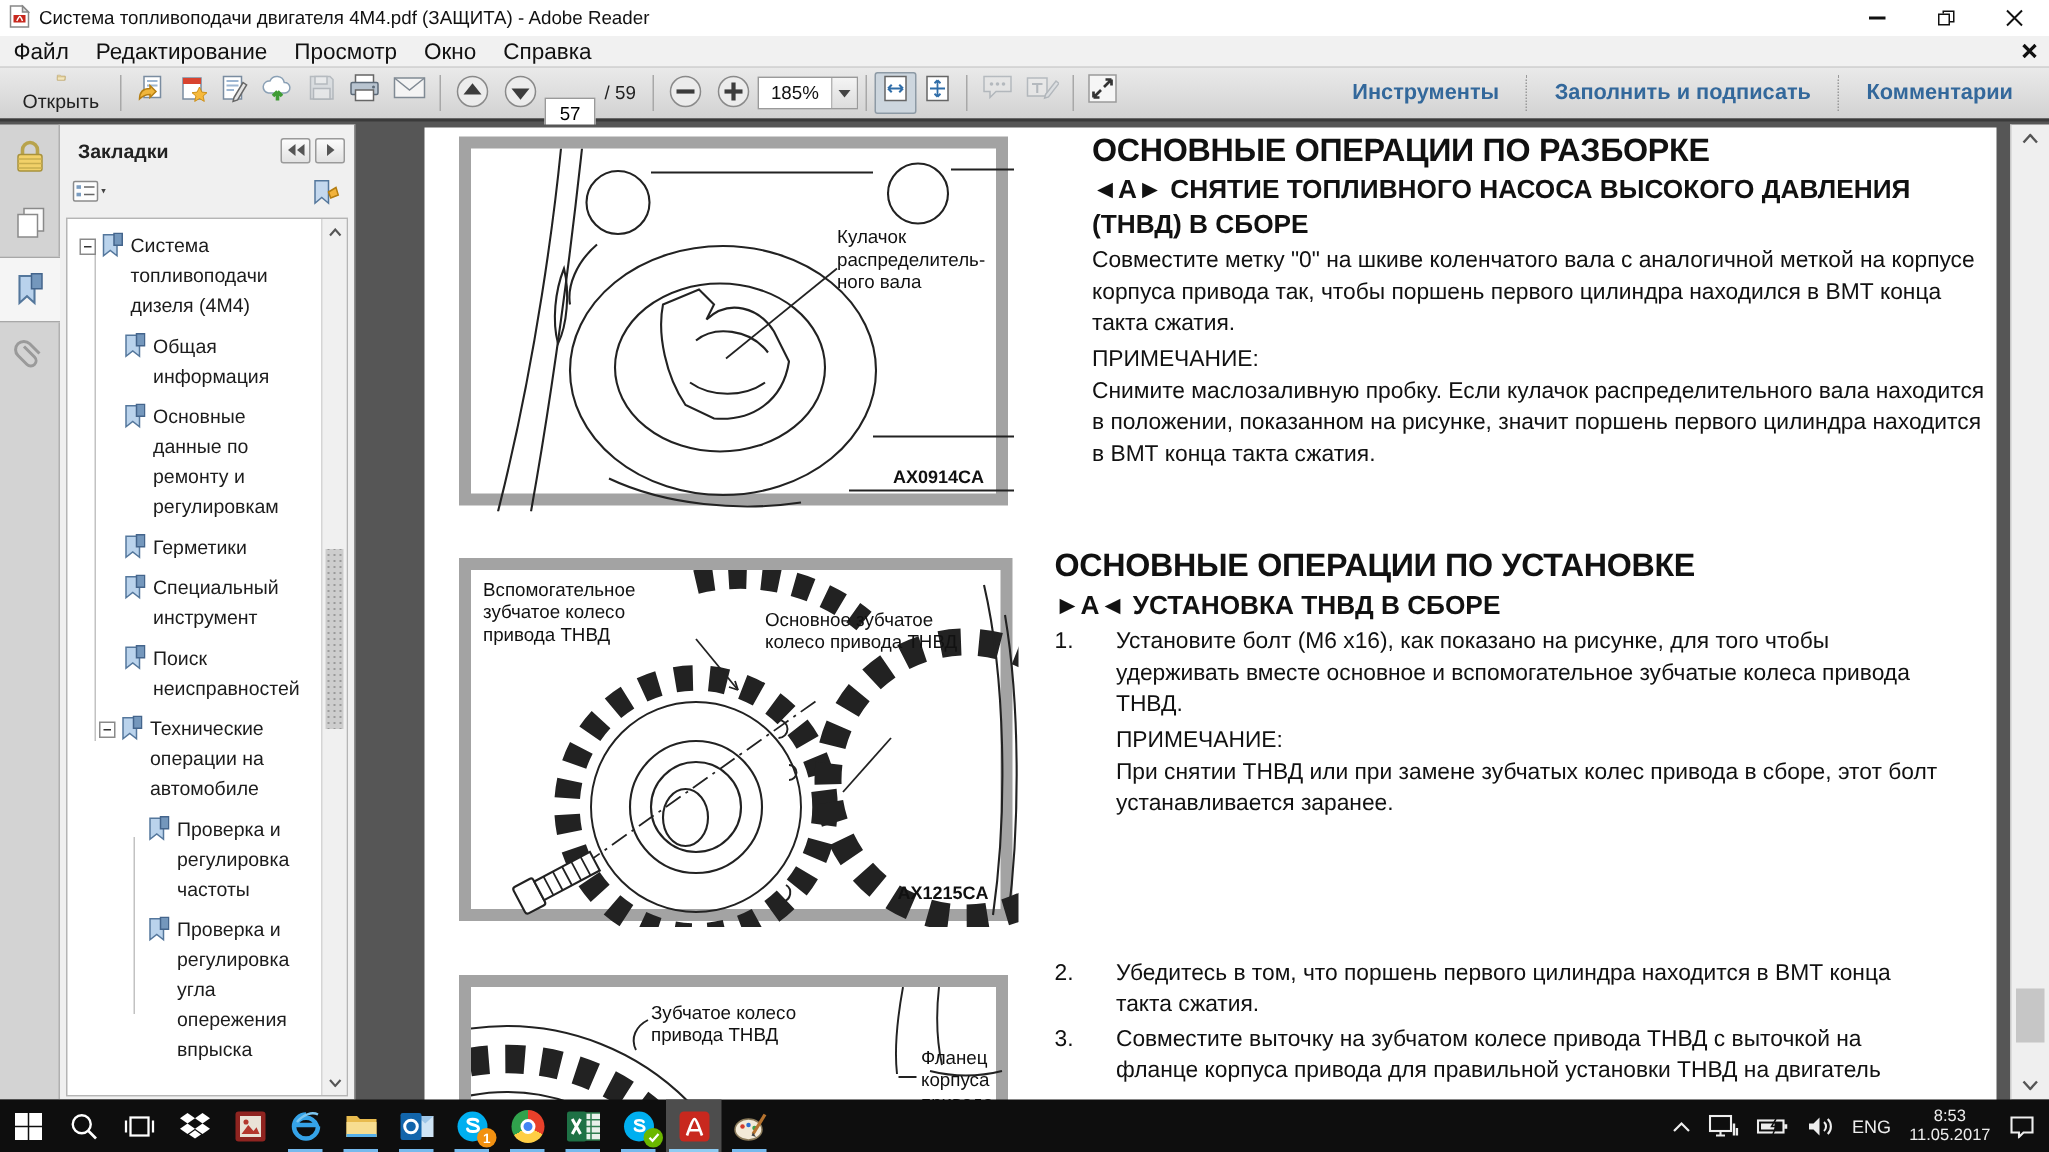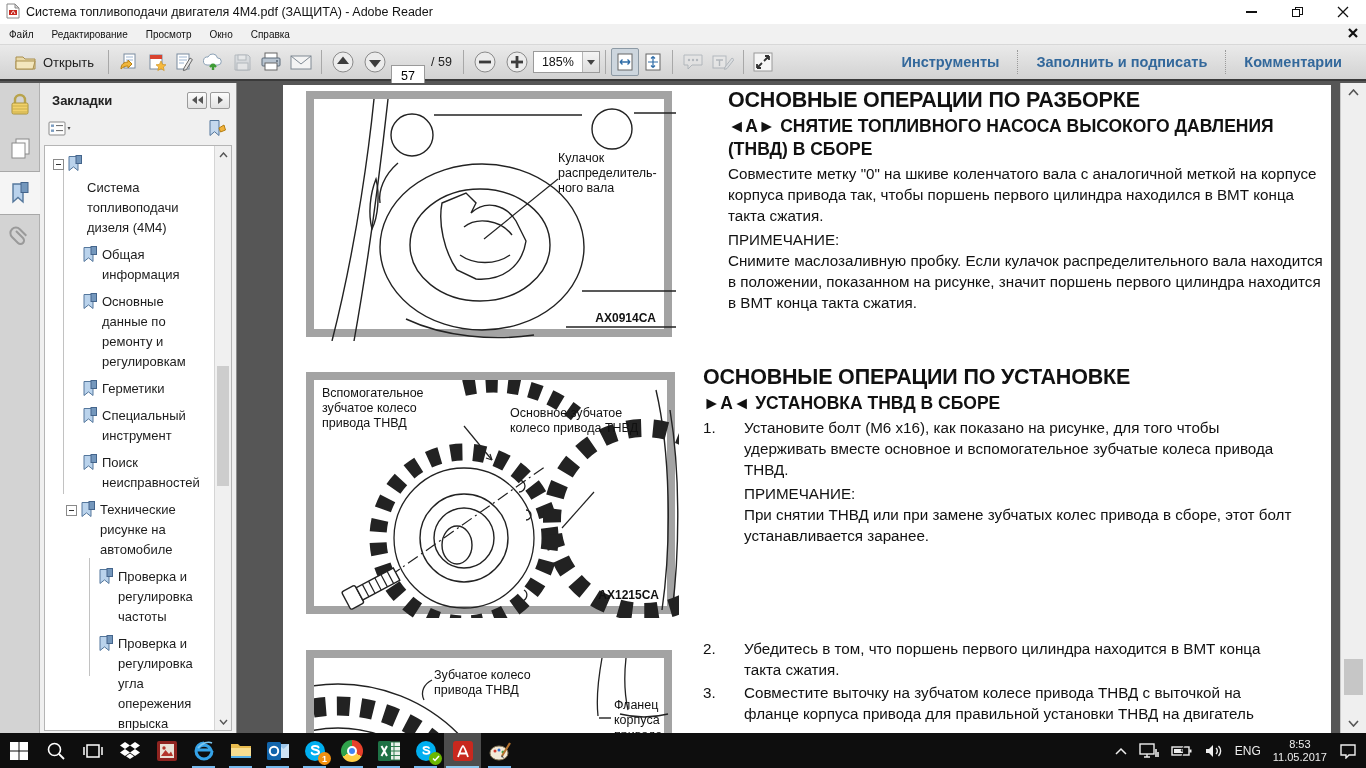--- a/index.html
+++ b/index.html
@@ -17,7 +17,7 @@
   .restore-glyph .r2 { position:absolute; right:0; top:0; width:8px; height:8px; border:1px solid #111; }
 
   
-  .menubar { position:absolute; top:24px; left:0; right:0; height:21px; background:#f1f1f1; border-bottom:1px solid #d8d8d8; display:flex; align-items:center; font-size:10px; color:#111; }
+  .menubar { position:absolute; top:24px; left:0; right:0; height:21px; background:#f1f1f1; border-bottom:1px solid #d8d8d8; display:flex; align-items:center; font-size:15px; color:#111; }
   .menu-item { padding:0 9px; height:100%; display:flex; align-items:center; }
   .menubar .menu-close { margin-left:auto; margin-right:8px; }
 

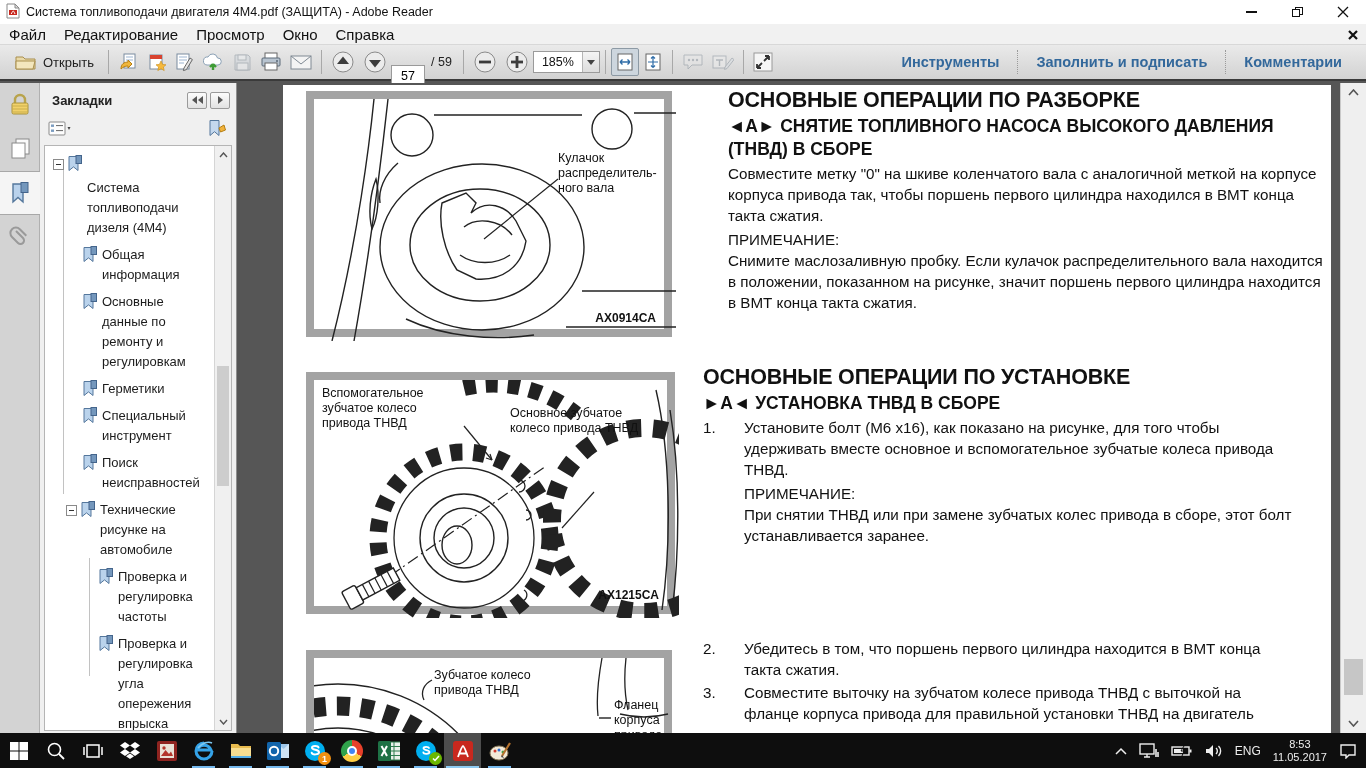--- a/index.html
+++ b/index.html
@@ -24,7 +24,7 @@
   
   .toolbar { position:absolute; top:45px; left:0; right:0; height:36px; background:linear-gradient(#eaeaea,#d2d2d2); border-bottom:2px solid #3a3a3a; display:flex; align-items:center; padding:0 6px; }
   .tb-sep { width:1px; height:24px; background:#a8a8a8; margin:0 5px; }
-  .tb-btn { height:28px; min-width:28px; display:flex; align-items:center; justify-content:flex-end; border:1px solid transparent; border-radius:2px; padding:0 3px; }
+  .tb-btn { height:28px; min-width:28px; display:flex; align-items:center; justify-content:space-between; border:1px solid transparent; border-radius:2px; padding:0 3px;flex-direction:column; }
   .tb-btn.pressed { border:1px solid #8d9aa5; background:#cdd6de; }
   .tb-btn.disabled { opacity:.45; }
   .open-btn { display:flex; align-items:center; gap:6px; font-size:13px; color:#222; padding:0 8px; }

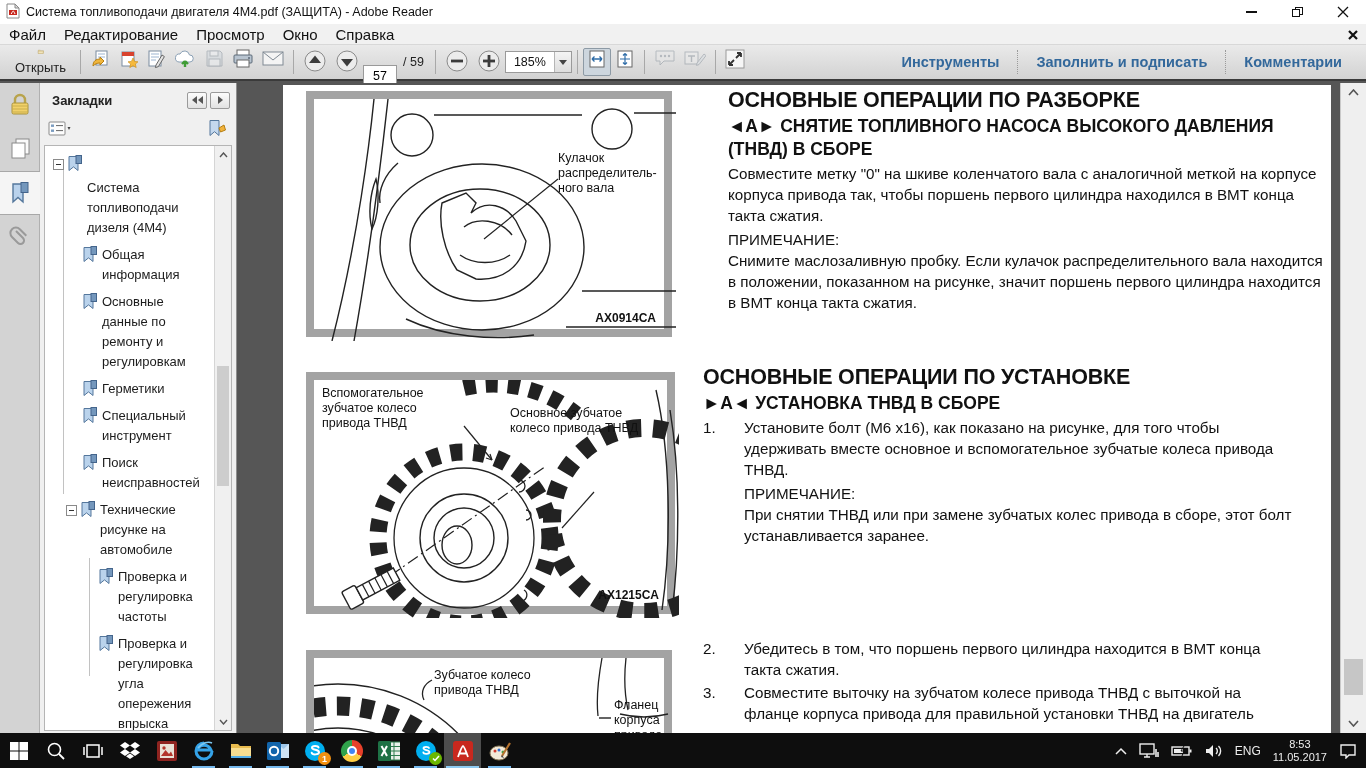--- a/index.html
+++ b/index.html
@@ -64,7 +64,7 @@
   .lvl1 { padding-left:28px; }
   .lvl1.expandable { padding-left:15px; }
   .lvl2 { padding-left:44px; }
-  .lvl0 .bm-label { width:142px;margin-top:24px; }
+  .lvl0 .bm-label { width:142px; }
   .lvl1 .bm-label { width:103px; }
   .lvl2 .bm-label { width:94px; }
   .guide { position:absolute; width:1px; background:#c2c2c2; }

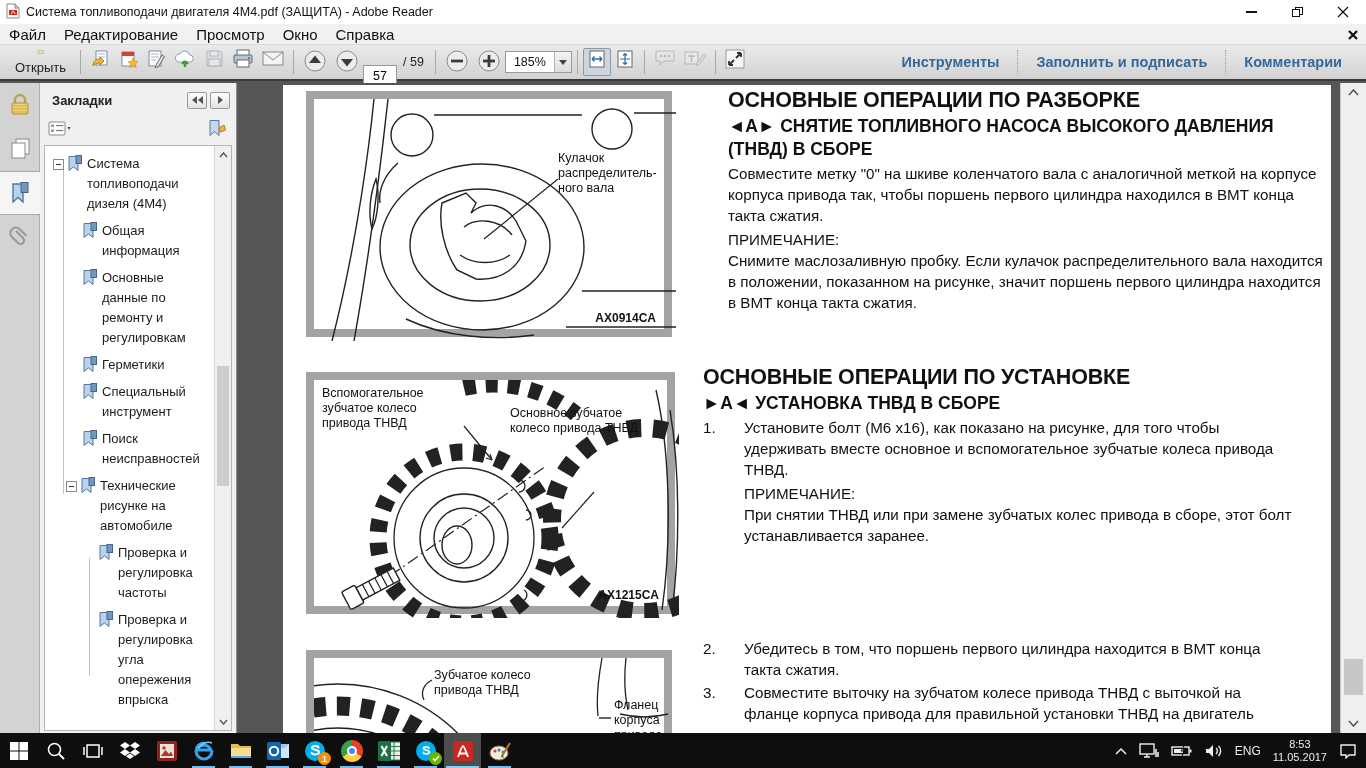--- a/index.html
+++ b/index.html
@@ -418,7 +418,7 @@
                 <path d="M2 1.5 h9 v14 l-4.5-3.6 -4.5 3.6 z" fill="#bad3ec" stroke="#54779c"></path>
                 <rect x="9" y="0.5" width="5.5" height="8" fill="#7497bc" stroke="#44658c"></rect>
               </svg>
-            <span class="bm-label">Технические рисунке на автомобиле</span>
+            <span class="bm-label">Технические операции на автомобиле</span>
           </div>
 
           <div class="bm-row lvl2">

